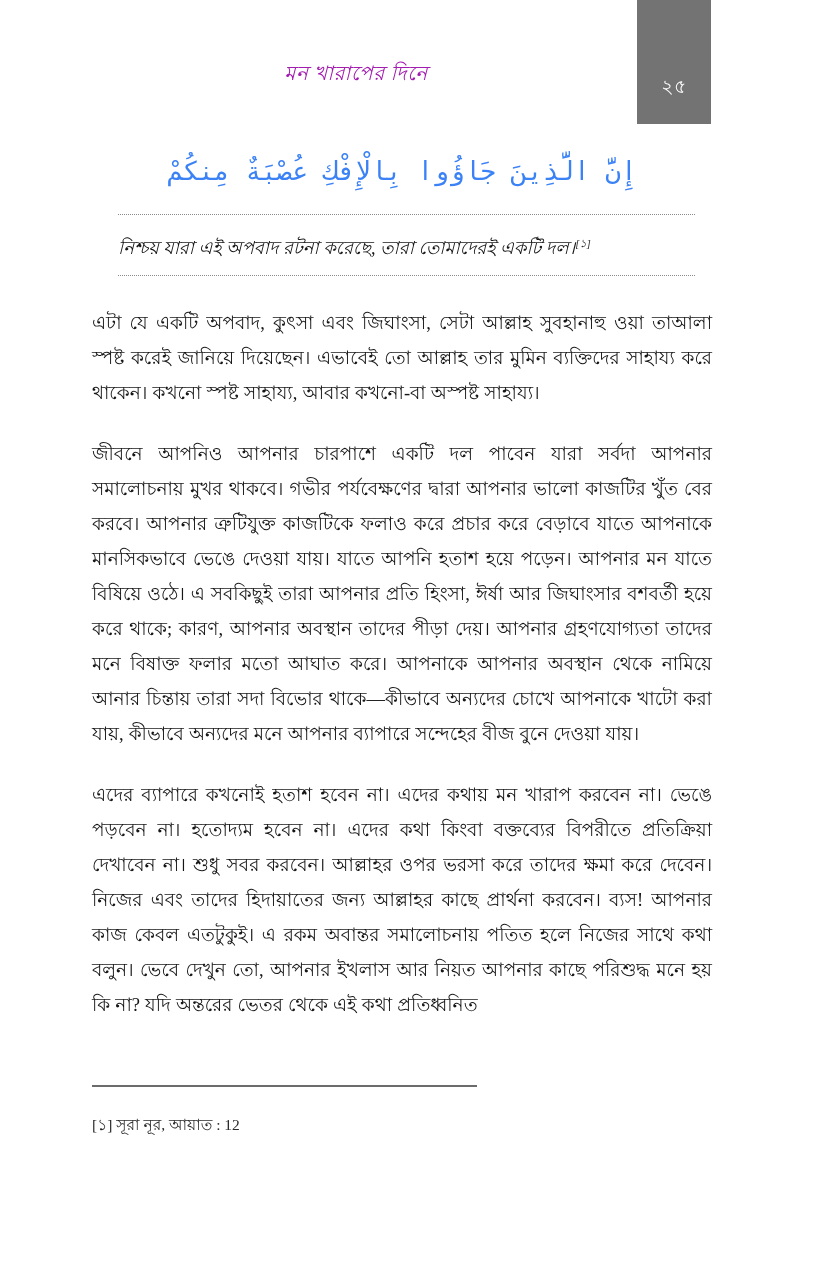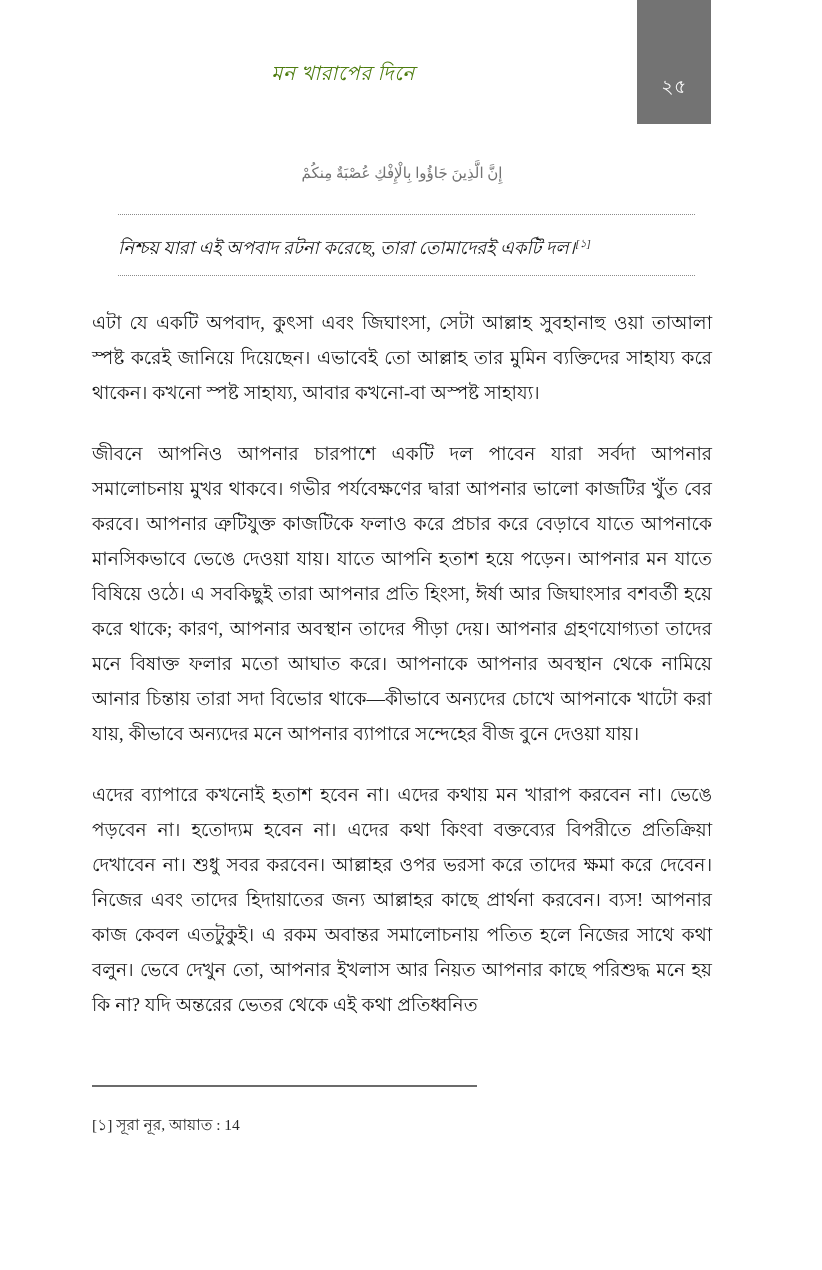--- a/index.html
+++ b/index.html
@@ -43,12 +43,12 @@
   .running-head {
     position: absolute;
     top: 58px;
-    left: 83px;
+    left: 96px;
     width: 520px;
     text-align: center;
     font-size: 20px;
     font-style: italic;
-    color: #4d7c0f;
+    color: #a21caf;
     font-family: "Liberation Serif", serif;
     letter-spacing: 0.6px;
   }

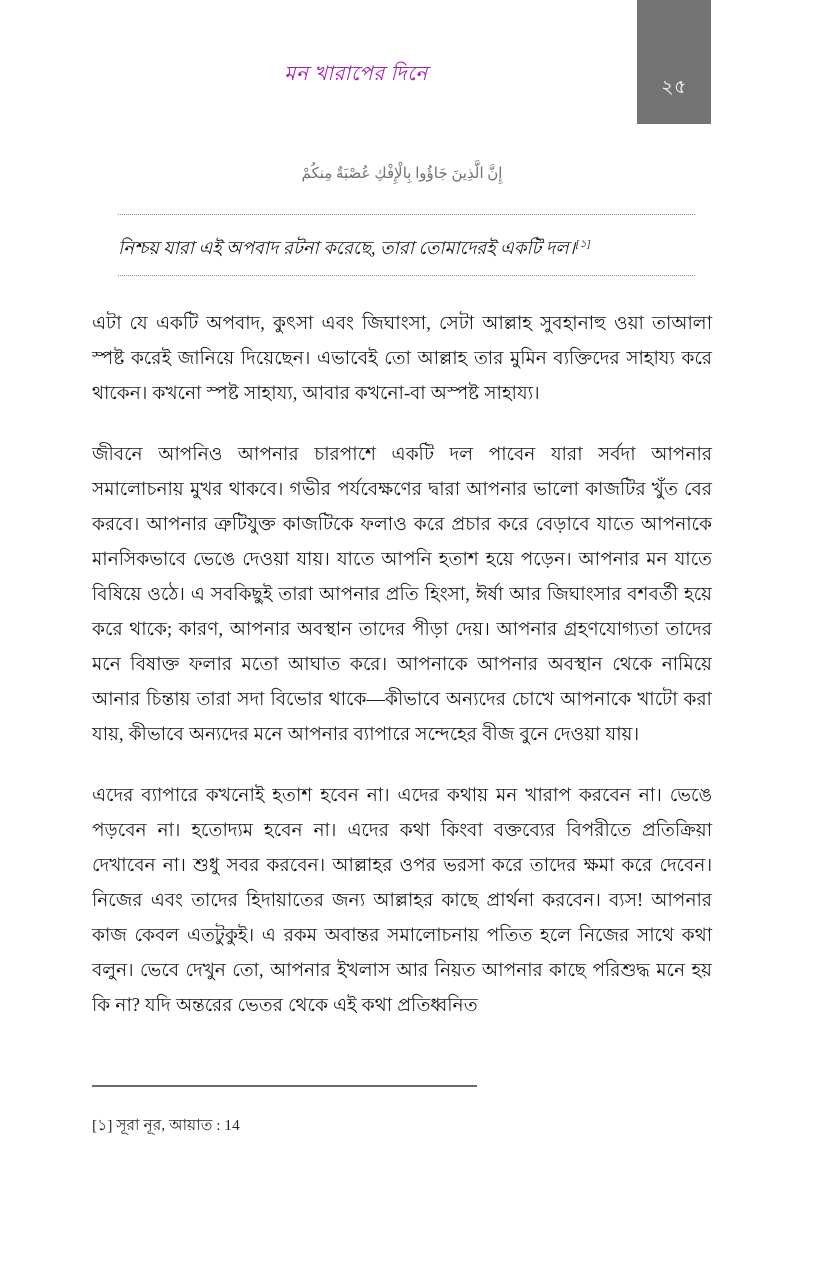--- a/index.html
+++ b/index.html
@@ -78,10 +78,10 @@
     margin: 22px 0 18px 0;
     text-align: center;
     direction: rtl;
-    font-size: 15px;
+    font-size: 26px;
     line-height: 46px;
-    font-family: Liberation Serif, serif;
-    color: #737373;
+    font-family: Liberation Mono, monospace;
+    color: #3b82f6;
   }
 
   

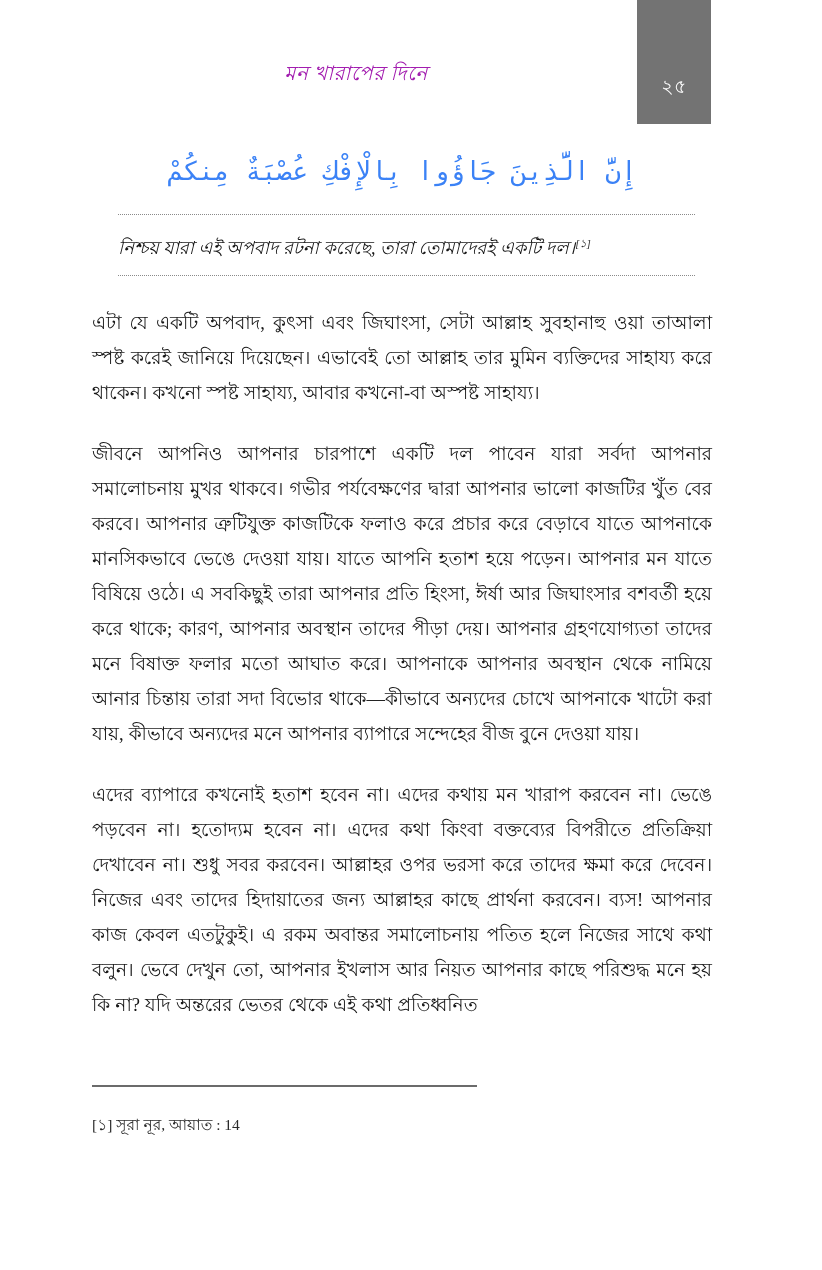--- a/index.html
+++ b/index.html
@@ -161,7 +161,7 @@
     <div class="footnote-rule"></div>
     <div class="footnote-text">
       <span class="footnote-marker">[১]</span>
-      <span>সূরা নূর, আয়াত : 14</span>
+      <span>সূরা নূর, আয়াত : 12</span>
     </div>
   </div>
 

